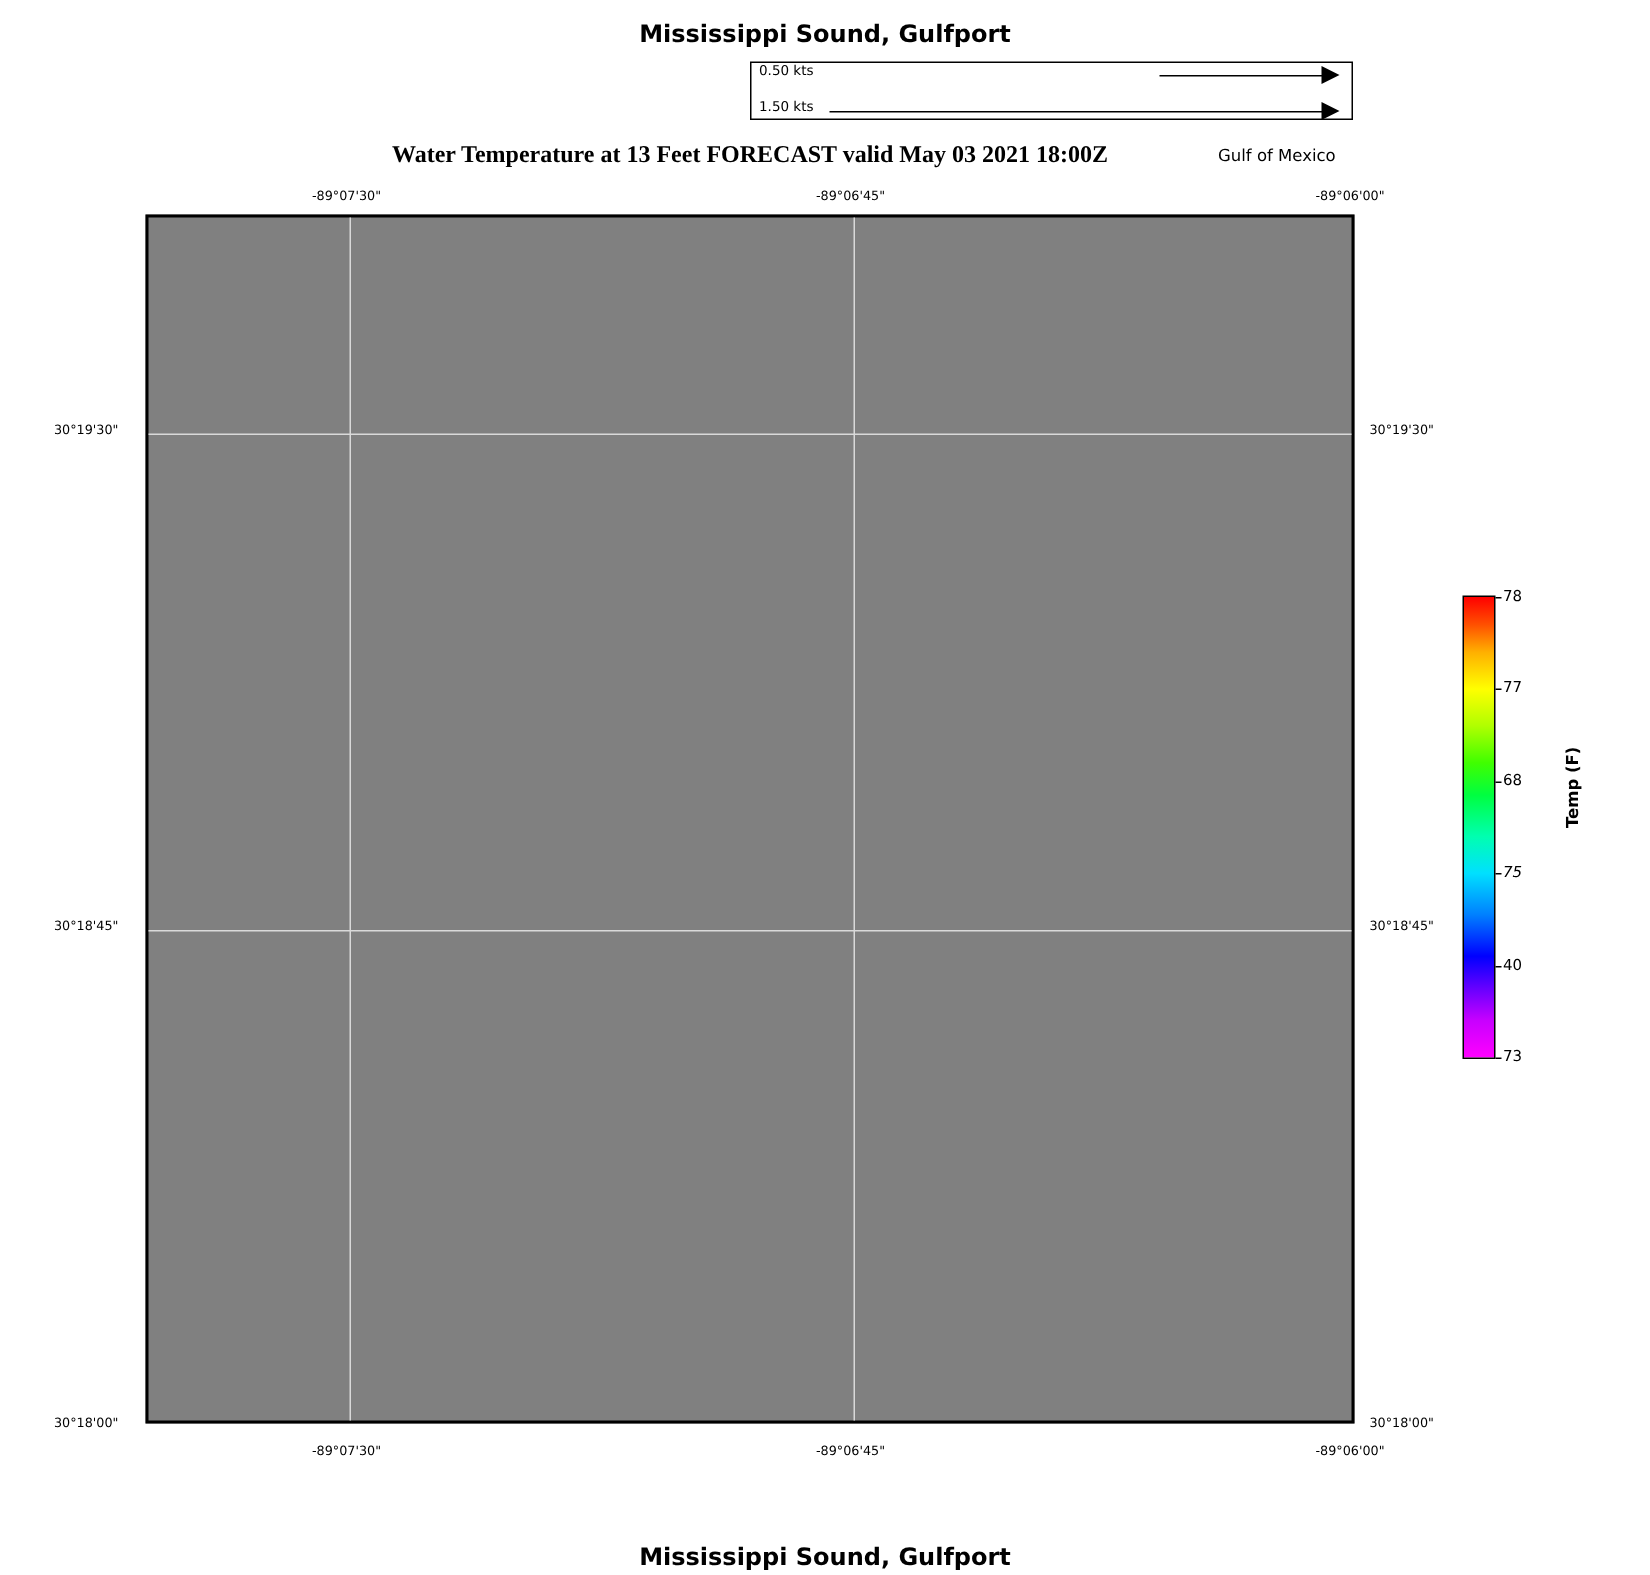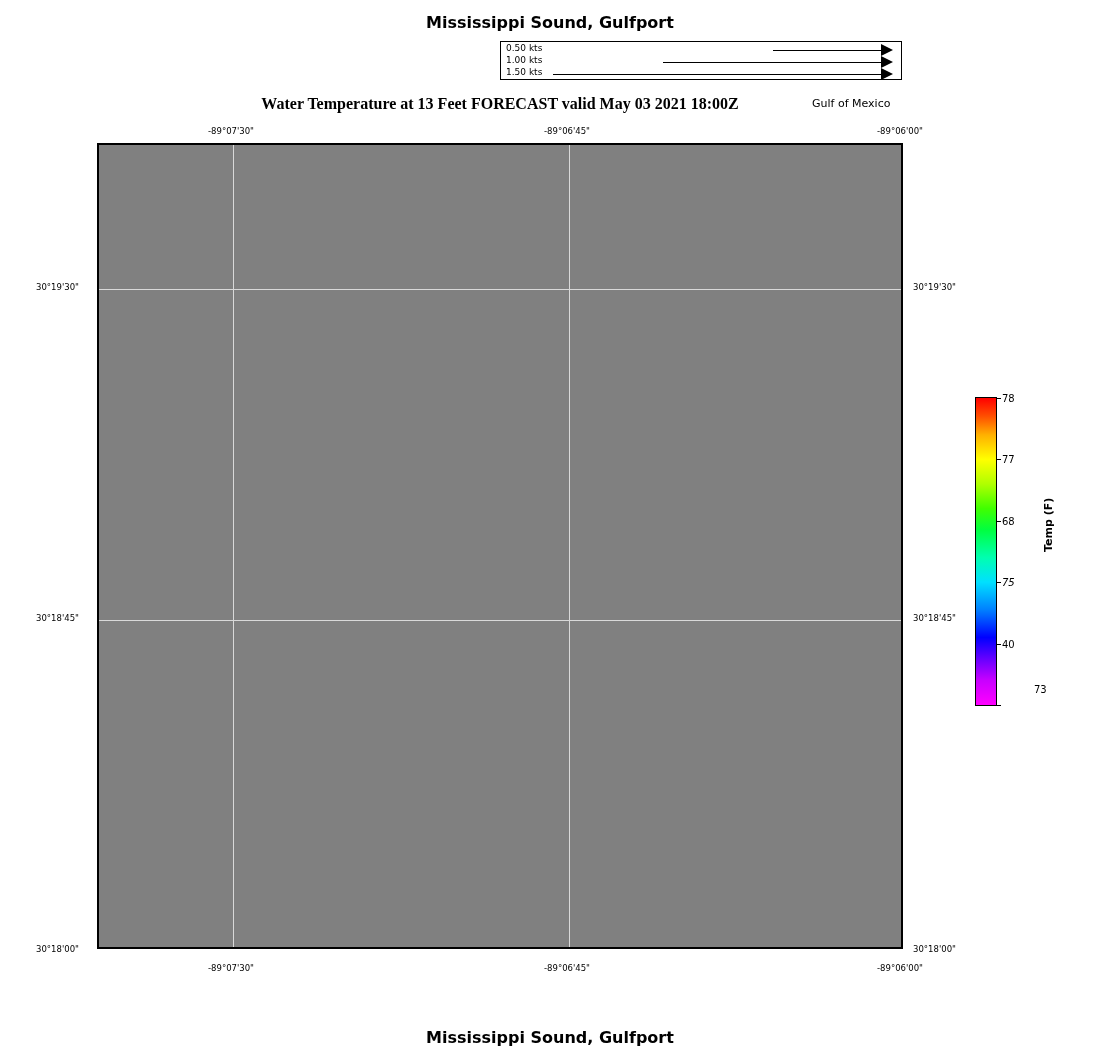--- a/index.html
+++ b/index.html
@@ -205,11 +205,6 @@
     <span class="key-shaft" style="left:272px; width:110px;"></span>
     <span class="key-arrow" style="left:380px;"></span>
   </div>
-  <div class="key-row" style="top:14px;">
-    <span class="key-label">1.00 kts</span>
-    <span class="key-shaft" style="left:162px; width:220px;"></span>
-    <span class="key-arrow" style="left:380px;"></span>
-  </div>
   <div class="key-row" style="top:26px;text-align:right;">
     <span class="key-label">1.50 kts</span>
     <span class="key-shaft" style="left:52px; width:330px;"></span>

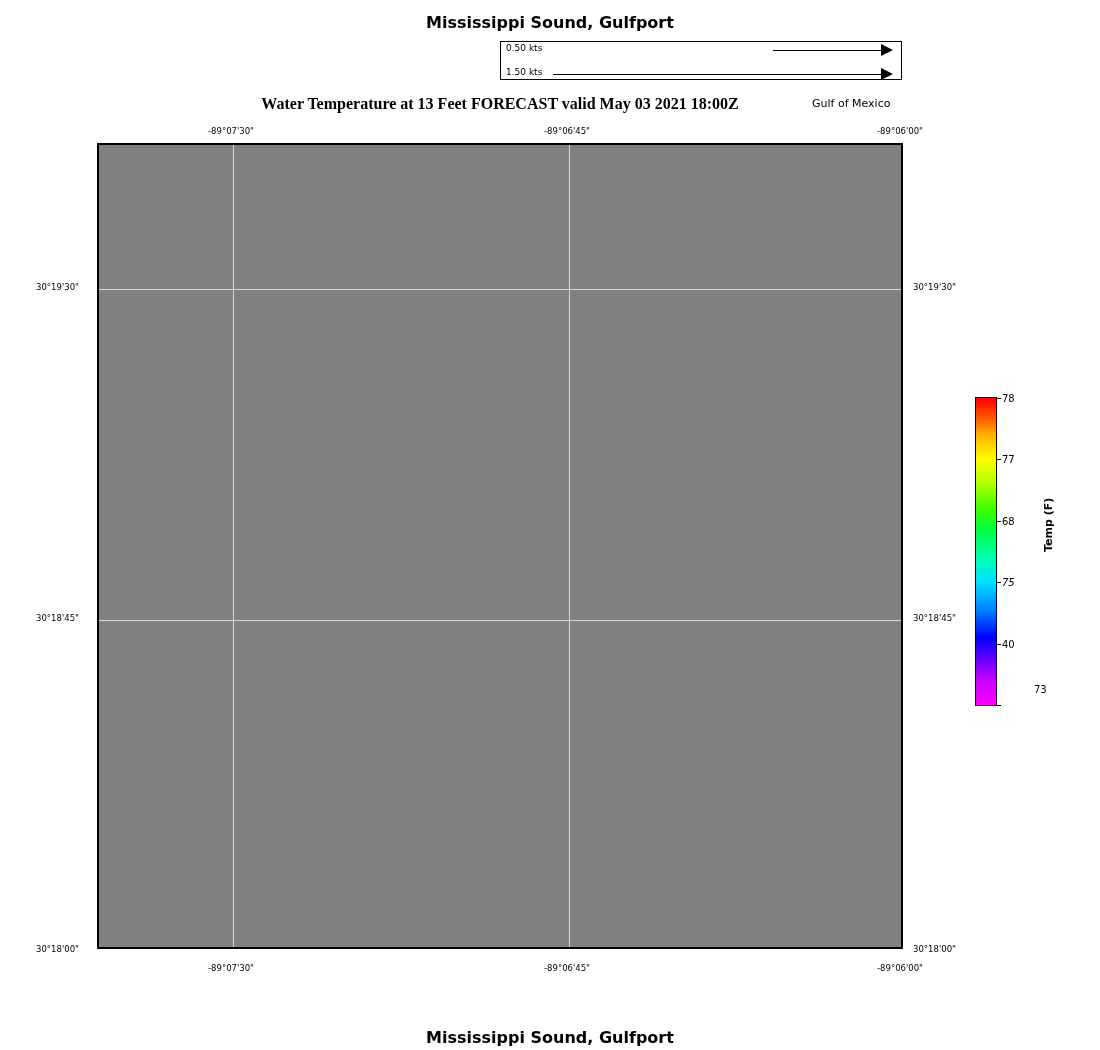--- a/index.html
+++ b/index.html
@@ -242,7 +242,7 @@
   <div id="colorbar"></div>
 
   <div class="cb-tickmark" style="top:308px;"></div>
-  <div class="cb-tick" style="top:292px;margin-left:32px;">73</div>
+  <div class="cb-tick" style="top:308px;">73</div>
 
   <div class="cb-tickmark" style="top:246.6px;"></div>
   <div class="cb-tick" style="top:246.6px;">40</div>

